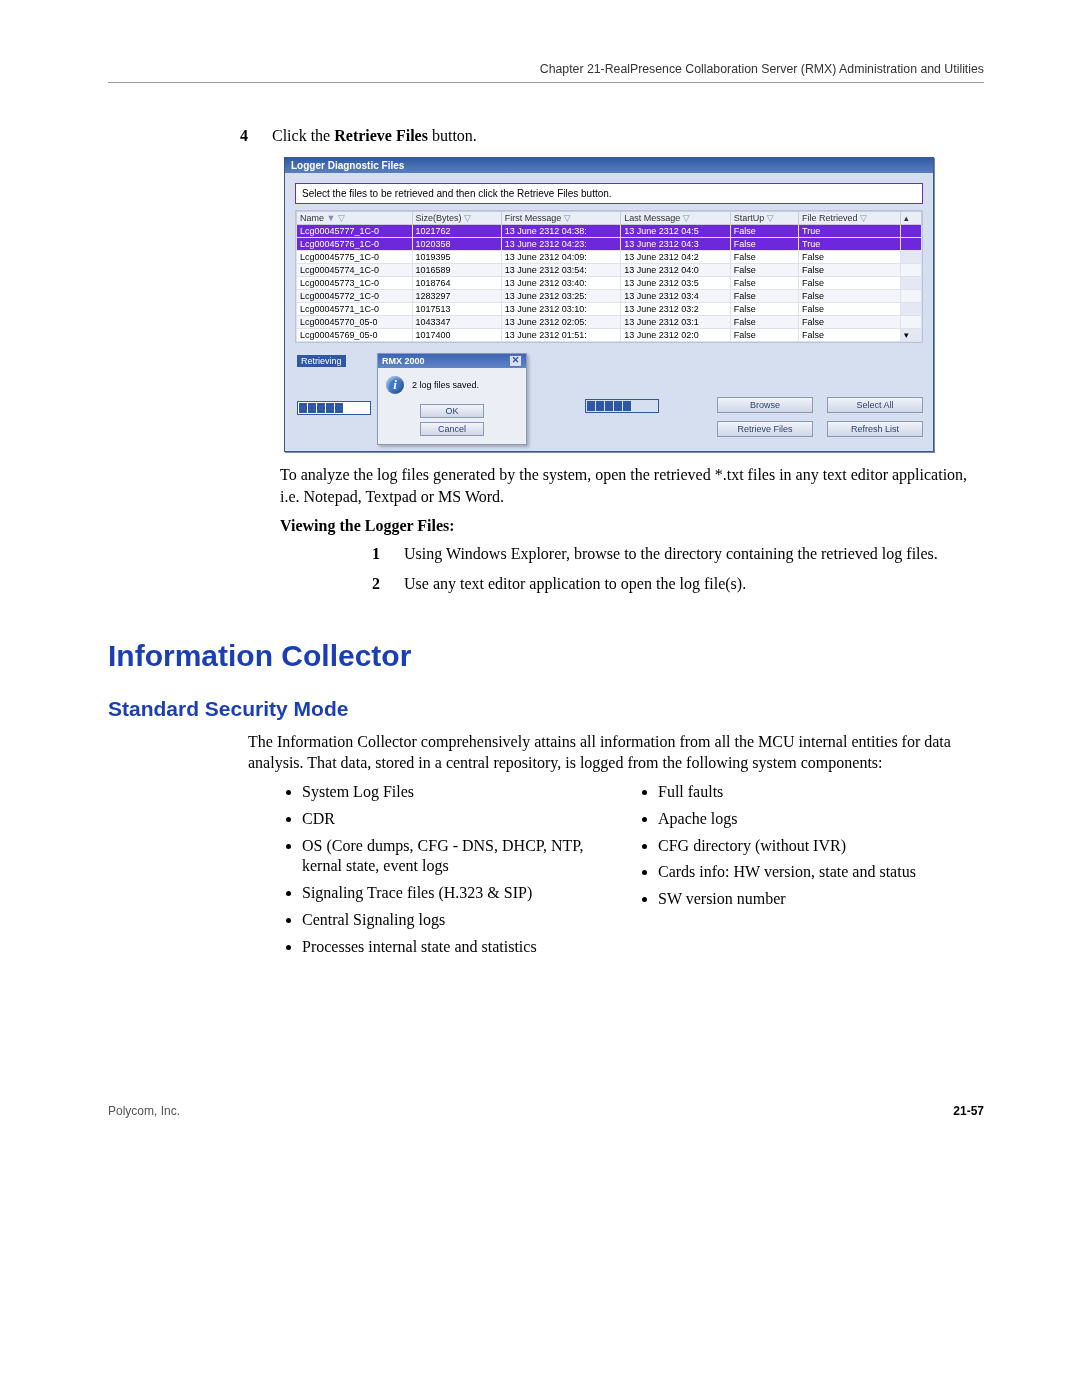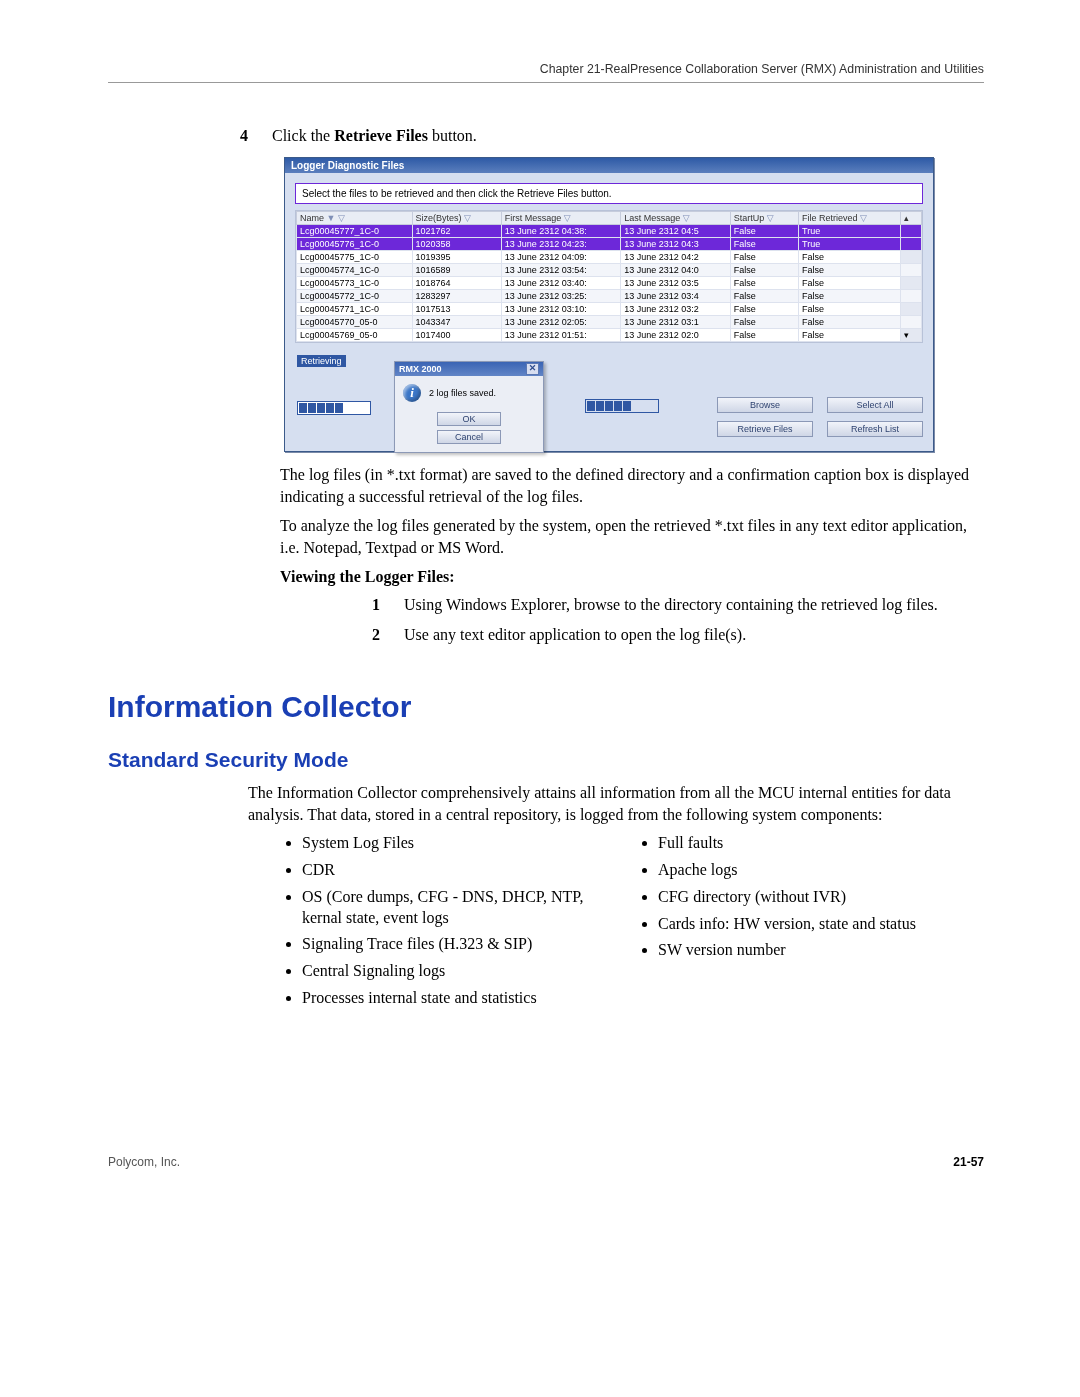--- a/index.html
+++ b/index.html
@@ -134,13 +134,12 @@
   .prog-bar span { background:#2f57a3; width:8px; }
   .msgbox {
     position:absolute;
-    left:97px;
+    left:80px;
     top:-2px;
     width:148px;
     background:#ebeef5;
     border:1px solid #8c99b6;
     box-shadow:2px 2px 3px rgba(0,0,0,.25);
-    margin-top:8px;
   }
   .msgbox-title {
     background:linear-gradient(#3a64b4,#6285c6);

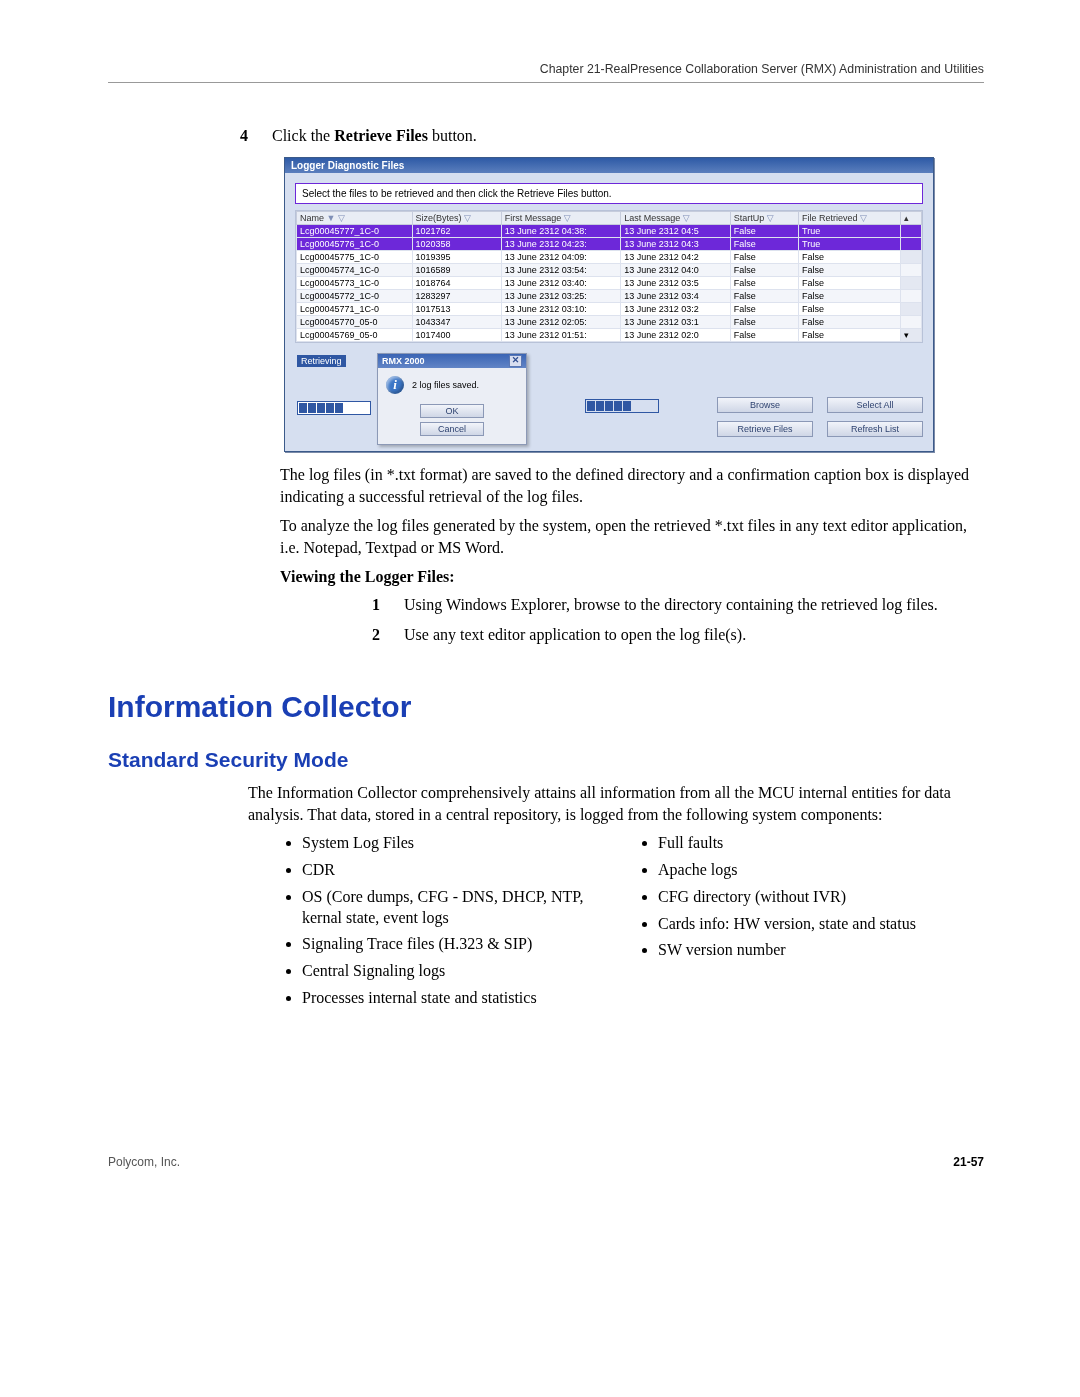--- a/index.html
+++ b/index.html
@@ -425,7 +425,6 @@
     </div>
   </div>
 
-  <div class="para">The log files (in *.txt format) are saved to the defined directory and a confirmation caption box is displayed indicating a successful retrieval of the log files.</div>
 
   <div class="para">To analyze the log files generated by the system, open the retrieved *.txt files in any text editor application, i.e. Notepad, Textpad or MS Word.</div>
   <div class="para bold-label">Viewing the Logger Files:</div>

